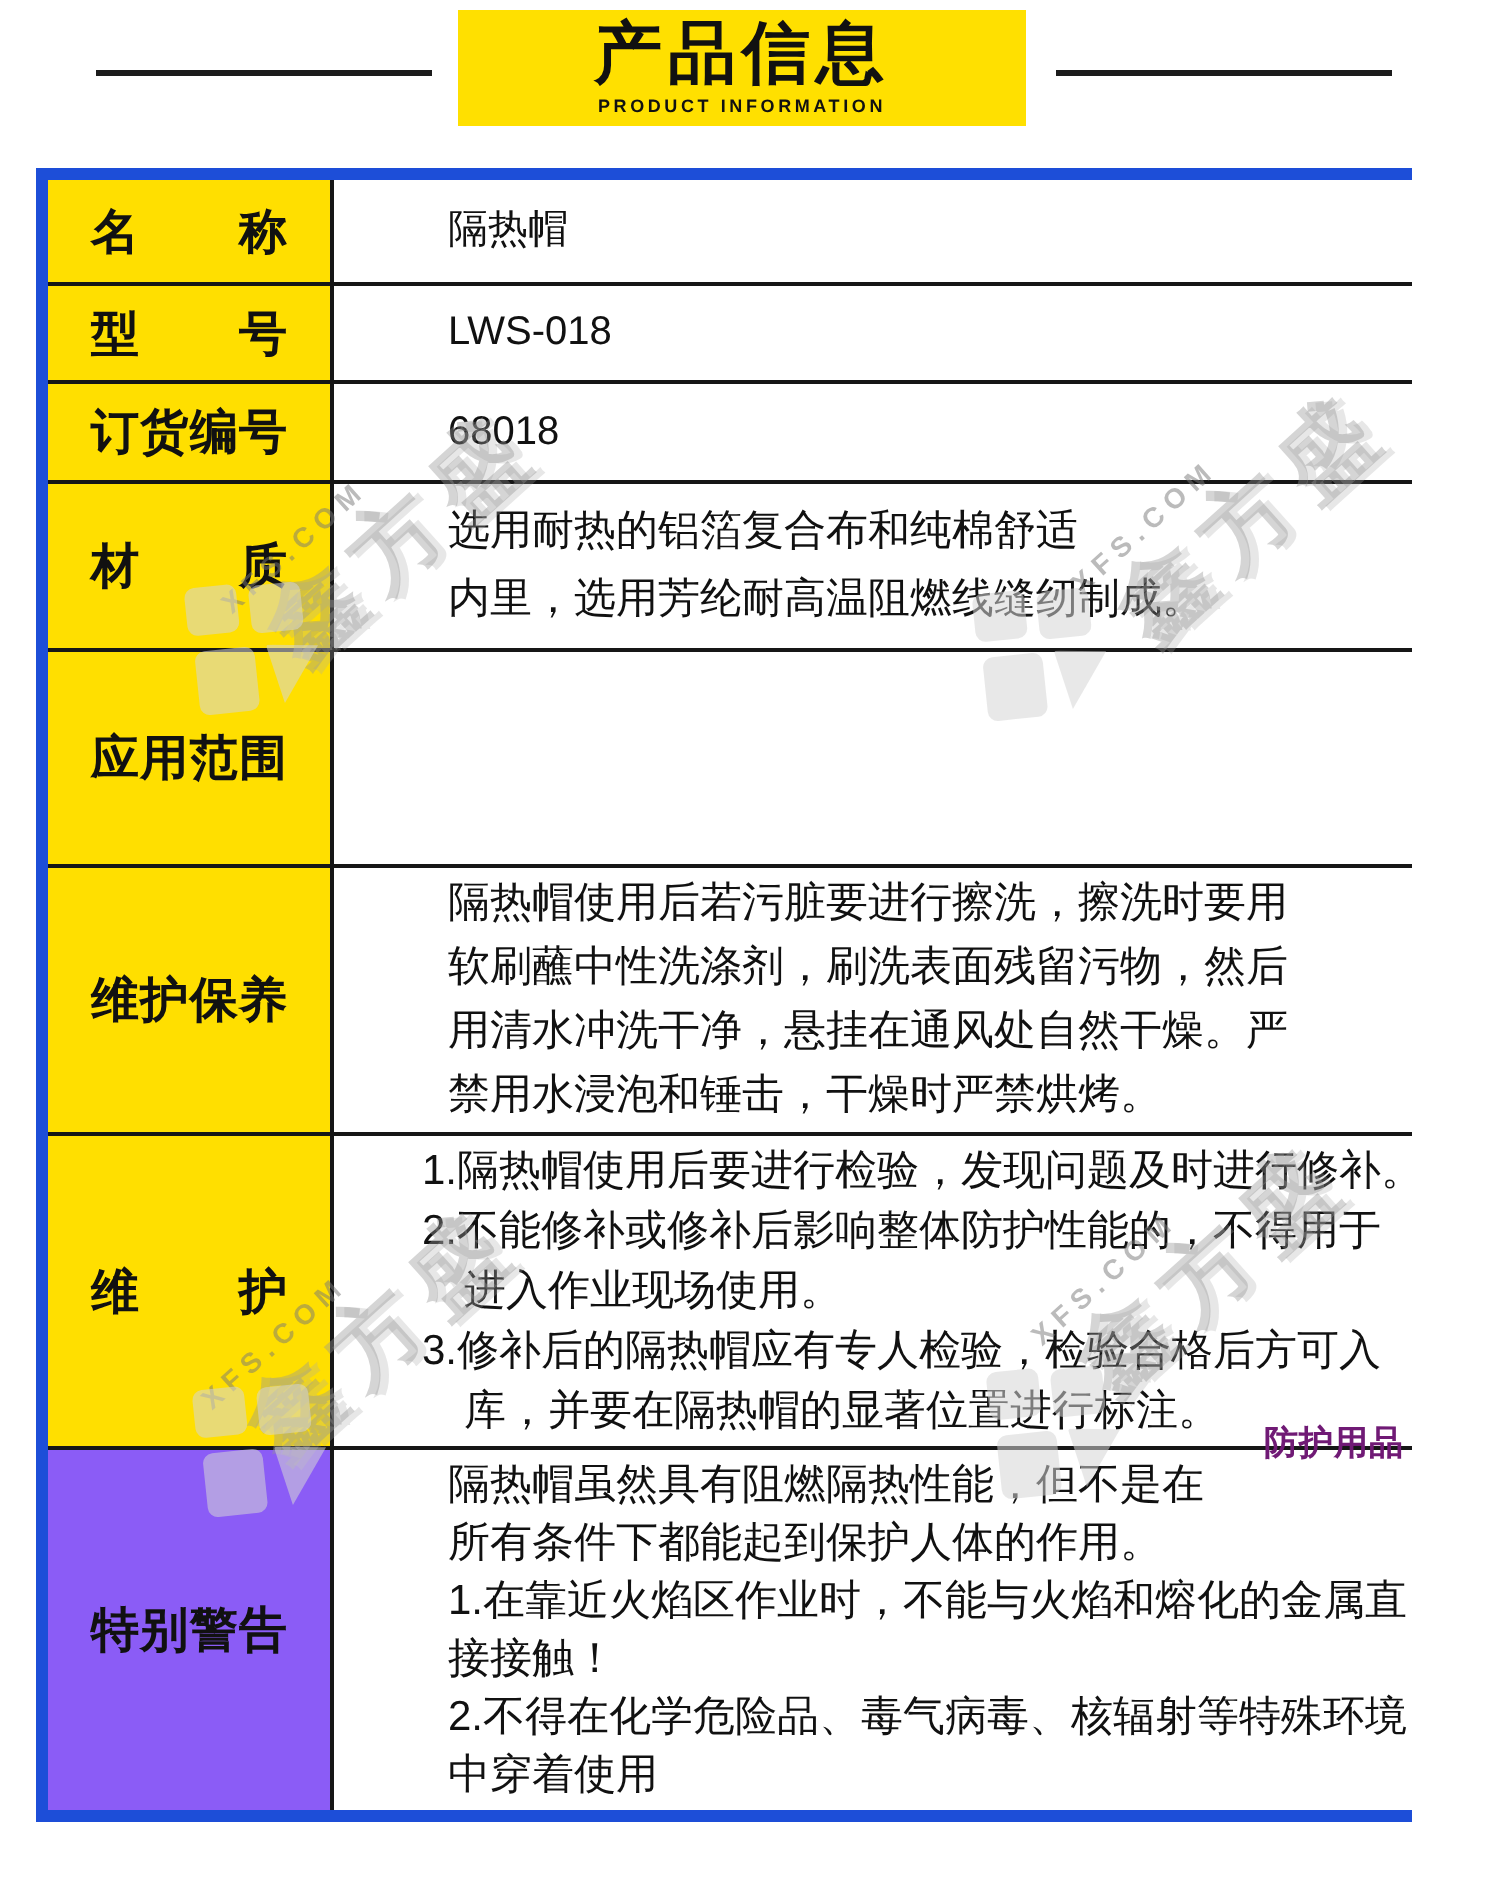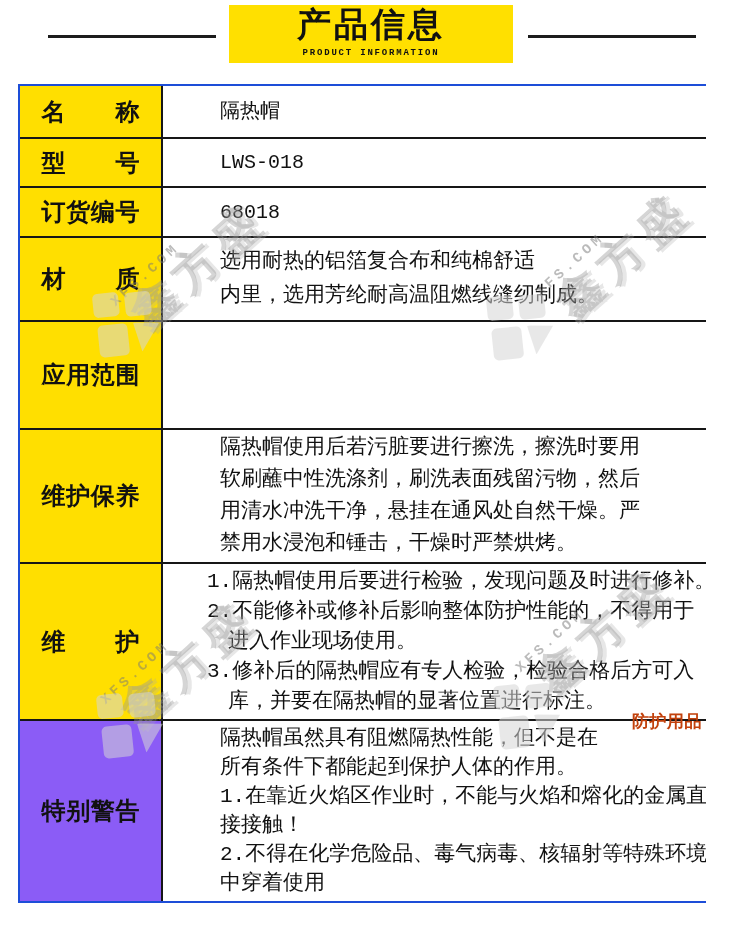--- a/index.html
+++ b/index.html
@@ -5,7 +5,7 @@
   html,body{margin:0;padding:0;background:#fff;}
   .page{
     position:relative;width:706px;height:948px;background:#ffffff;overflow:hidden;
-    font-family:Liberation Mono, monospace;color:#111;
+    font-family:Liberation Sans, sans-serif;color:#111;
   }
 
   

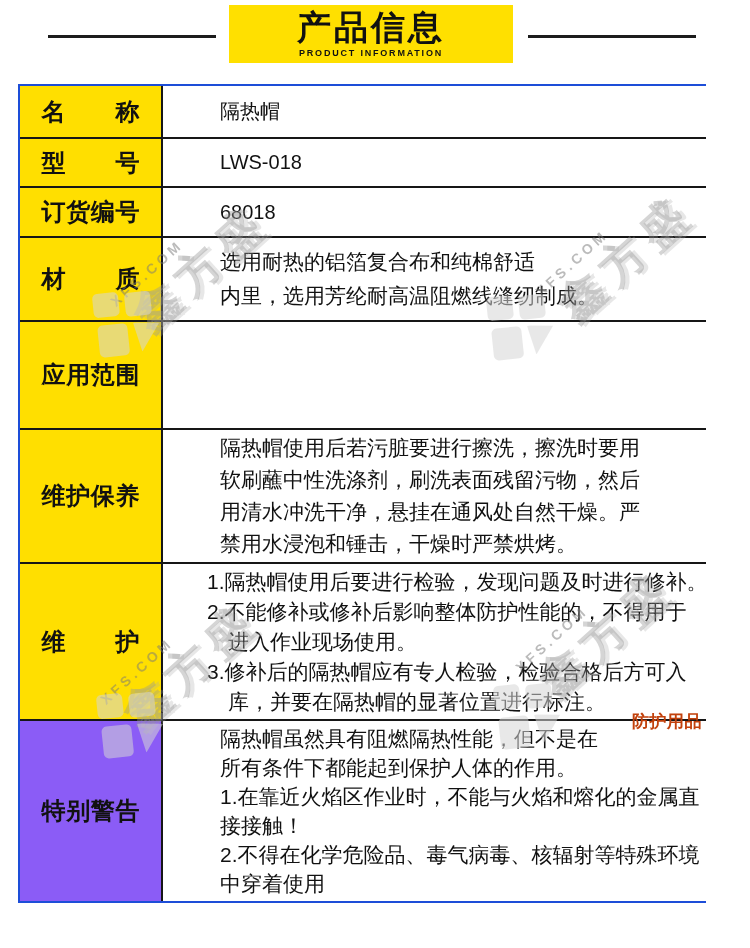--- a/index.html
+++ b/index.html
@@ -22,7 +22,7 @@
   
   .ptable{
     position:absolute;left:18px;top:84px;width:714px;box-sizing:border-box;
-    border:2px solid #1d4ed8;z-index:2;
+    border:6px solid #1d4ed8;z-index:2;
   }
   .trow{display:flex;border-bottom:2px solid #161616;}
   .trow:last-child{border-bottom:0;}

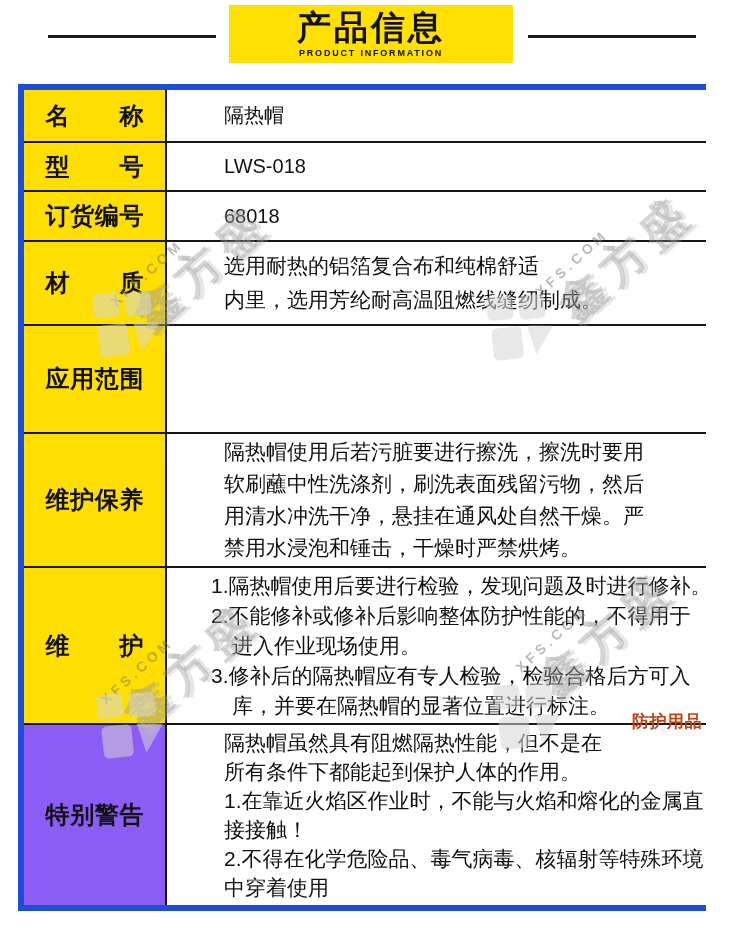--- a/index.html
+++ b/index.html
@@ -70,7 +70,7 @@
   
   .corner-tag{
     position:absolute;left:632px;top:710px;z-index:4;
-    font-size:17px;font-weight:bold;color:#c2410c;letter-spacing:0.5px;
+    font-size:17px;font-weight:bold;color:#701a75;letter-spacing:0.5px;
   }
 </style>
 </head>

